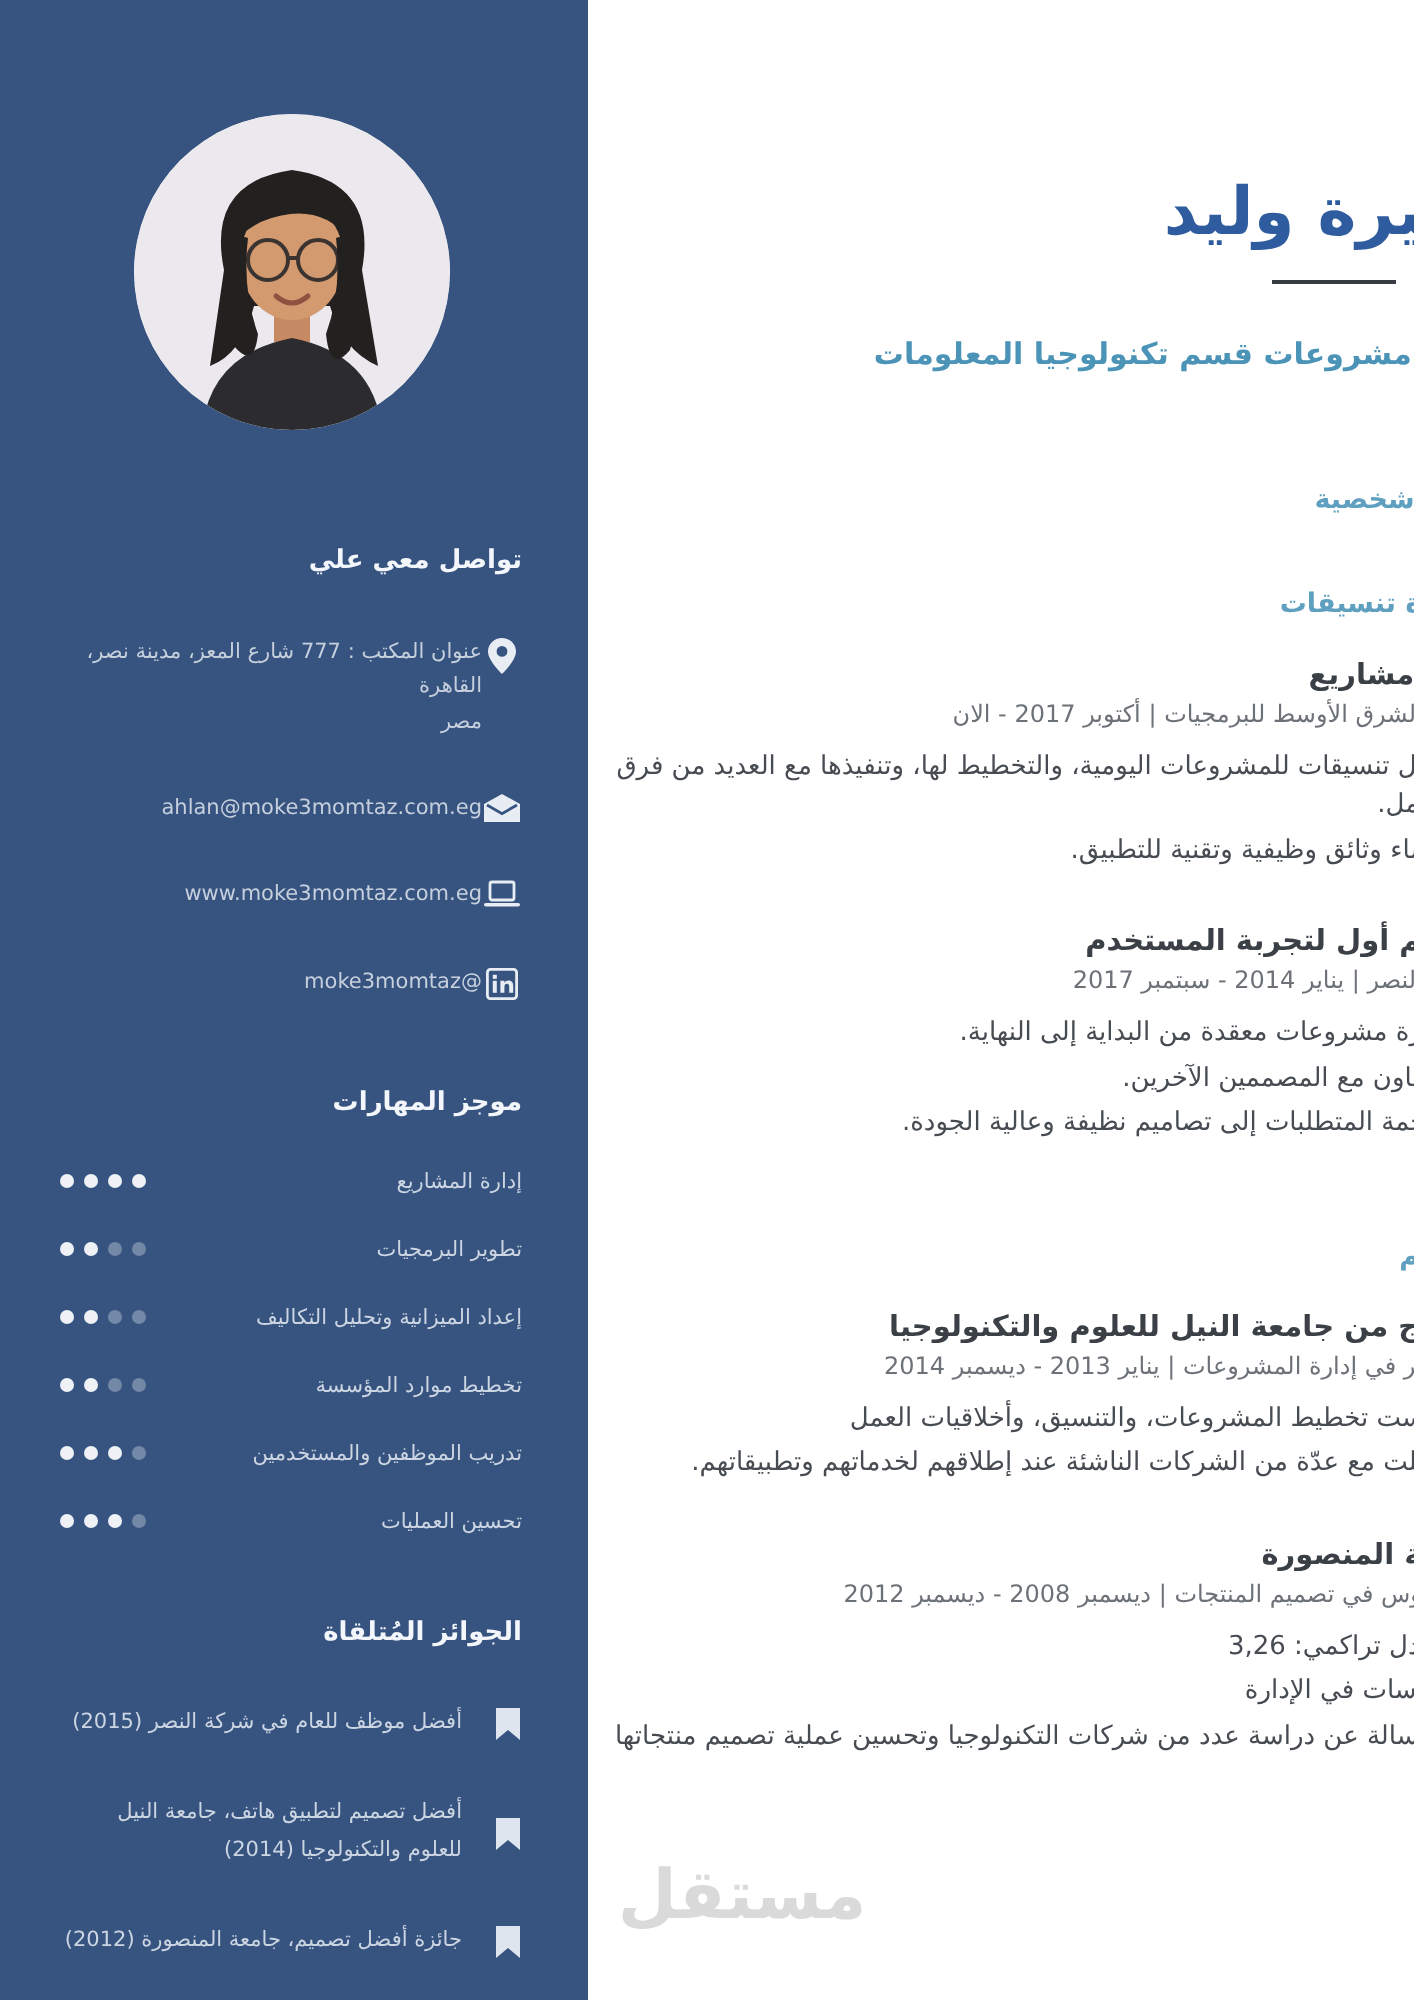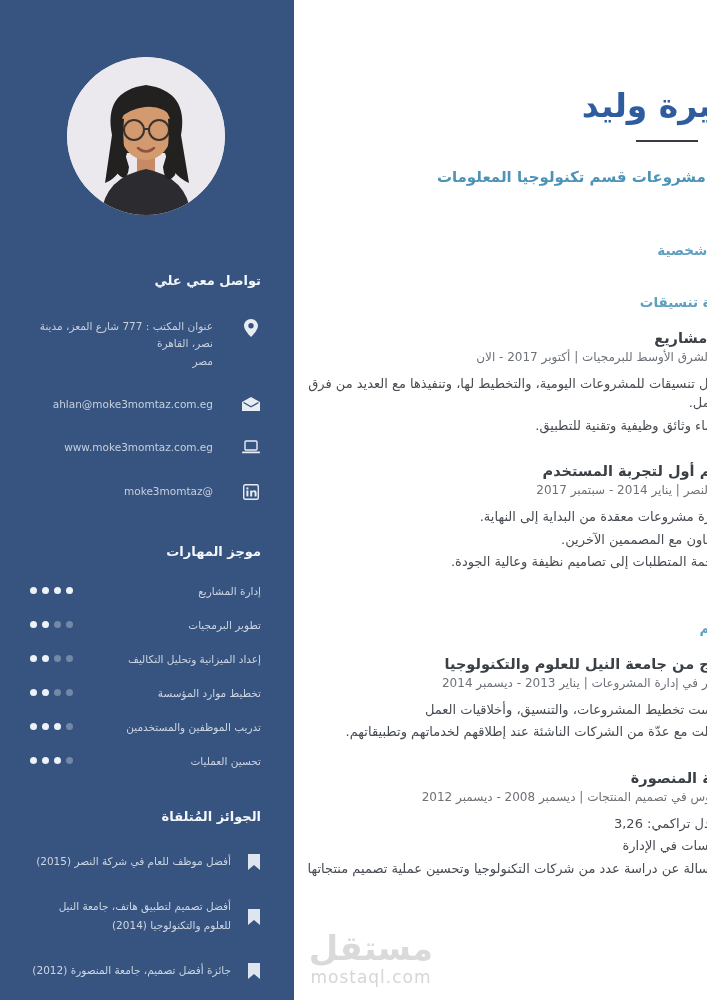--- a/index.html
+++ b/index.html
@@ -15,7 +15,7 @@
   .sb-header { color:#f3f6fa; font-size:13px; font-weight:bold; text-align:right; direction:rtl; }
   .contact-header { margin-top:58px; margin-bottom:30px; }
 
-  .contact-row { display:flex; direction:rtl; align-items:flex-start; gap:28px; margin-bottom:26px; }
+  .contact-row { display:flex; direction:rtl; align-items:flex-start; gap:0; margin-bottom:26px; }
   .contact-icon { flex:none; width:20px; display:flex; justify-content:center; padding-top:1px; }
   .contact-text { flex:1; color:#c6d0dd; font-size:10.5px; line-height:1.65; text-align:right; white-space:pre-line; word-break:break-word; }
   .contact-text.ltr { direction:ltr; text-align:right; unicode-bidi:isolate; }

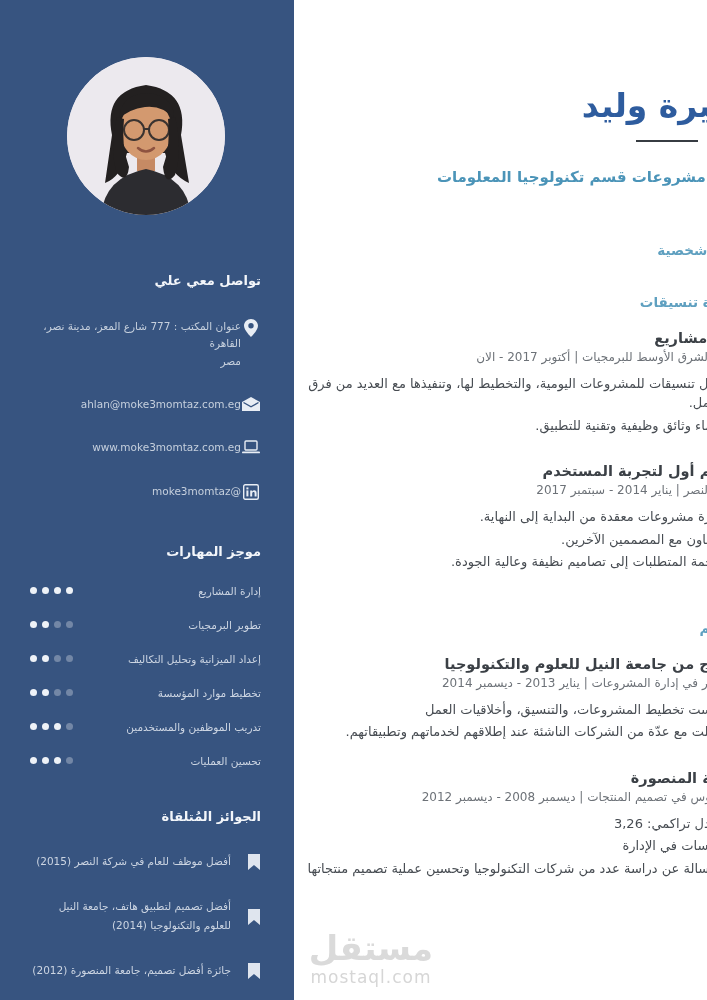--- a/index.html
+++ b/index.html
@@ -306,7 +306,6 @@
 
   <div class="watermark">
     <div class="watermark-title">مستقل</div>
-    <div class="watermark-url">mostaql.com</div>
   </div>
 
 </div>

